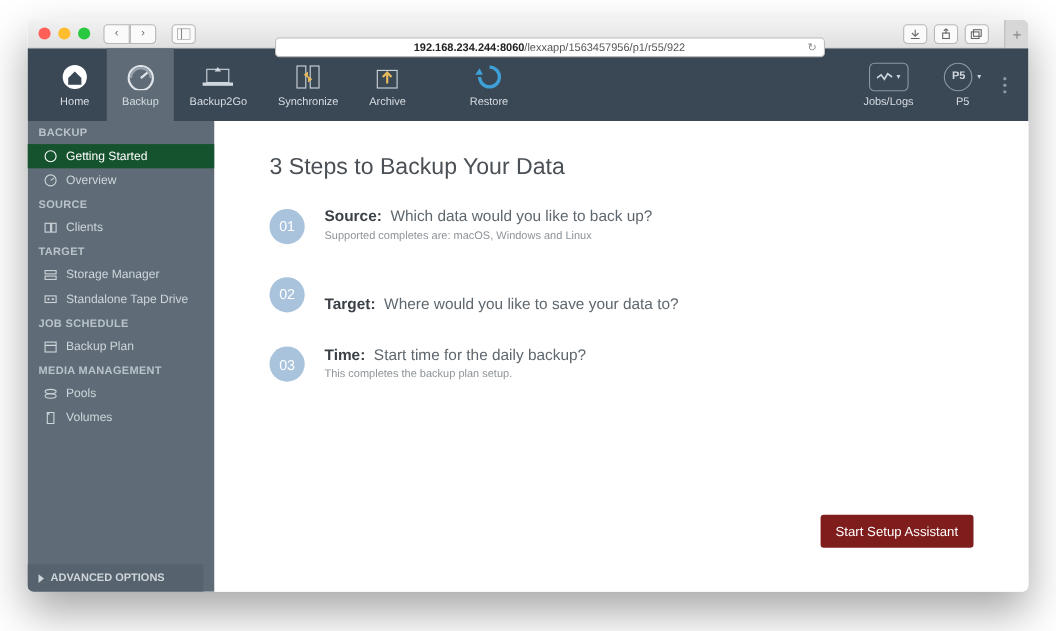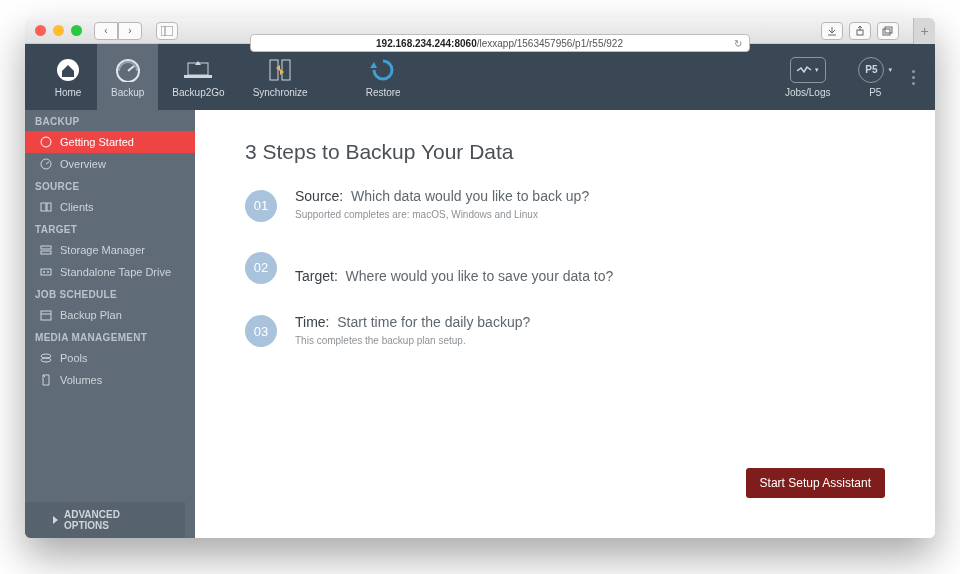--- a/index.html
+++ b/index.html
@@ -154,6 +154,15 @@
       <span class="label">Synchronize</span>
     </div>
 
+    <div class="hitem">
+      <div class="icon">
+        <svg width="22" height="24">
+            <rect x="2" y="6" width="18" height="16" fill="none" stroke="#cfd7de"></rect>
+            <path d="M11 18 L11 8 M7 12 L11 8 L15 12" fill="none" stroke="#e6b85c" stroke-width="2"></path>
+          </svg>
+      </div>
+      <span class="label">Archive</span>
+    </div>
 
     <div style="width:30px"></div>
 

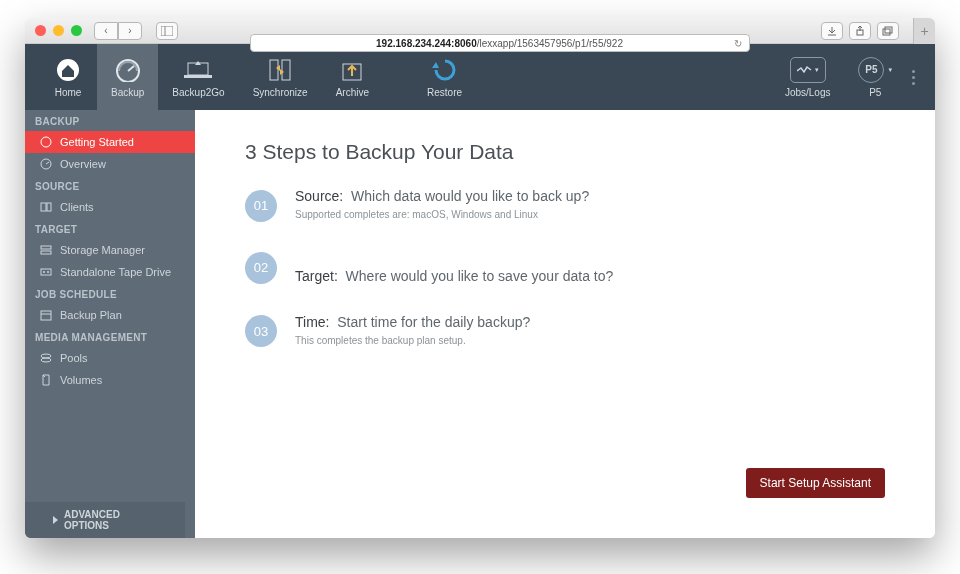--- a/index.html
+++ b/index.html
@@ -42,7 +42,7 @@
   .sidebar { width:170px; background:#5f6b76; color:#ced5db; display:flex; flex-direction:column; font-size:11px; position:relative;}
   .sh { padding:6px 10px 4px 10px; font-size:10px; font-weight:700; color:#bac3cb; letter-spacing:0.3px;}
   .srow { display:flex; align-items:center; gap:7px; padding:5px 10px 5px 14px; cursor:pointer; }
-  .srow.sel{ background:#ef4444; color:#fff;}
+  .srow.sel{ background:#14532d; color:#fff;}
   .srow .sicon{width:14px;height:12px;display:flex;align-items:center;justify-content:center;}
   .sfoot{position:absolute; bottom:0; left:0; right:10px; background:#56626d; padding:7px 28px; font-size:10px; font-weight:700; display:flex; align-items:center; gap:6px;}
   .sfoot .tri{width:0;height:0;border-top:4px solid transparent;border-bottom:4px solid transparent;border-left:5px solid #ced5db;}

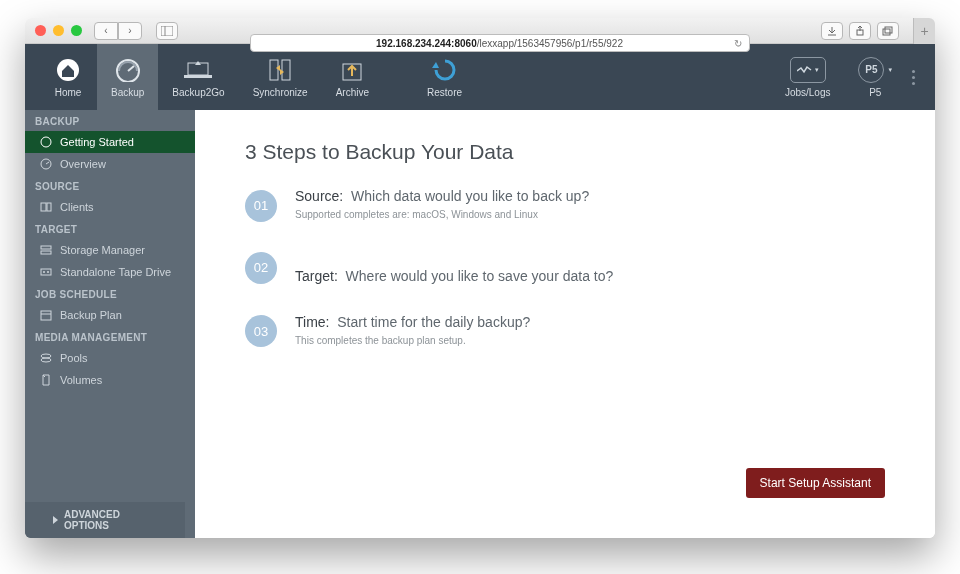--- a/index.html
+++ b/index.html
@@ -53,7 +53,7 @@
   .step{display:flex; gap:18px; margin-bottom:30px; align-items:flex-end;}
   .badge{ width:32px; height:32px; border-radius:50%; background:#a8c3db; color:#fff; display:flex; align-items:center; justify-content:center; font-size:13px; font-weight:400; flex-shrink:0;}
   .stepbody .line1{font-size:14px; color:#5f676e;}
-  .stepbody .line1 b{color:#3b4147; font-weight:400;}
+  .stepbody .line1 b{color:#3b4147; font-weight:700;}
   .stepbody .line2{font-size:10px; color:#8d9398; margin-top:4px; max-width:430px; line-height:1.35;}
   .startbtn{ position:absolute; right:50px; bottom:40px; background:#7f1d1d; color:#fff; border:none; border-radius:3px; padding:8px 14px; font-size:12px; cursor:pointer;}
 

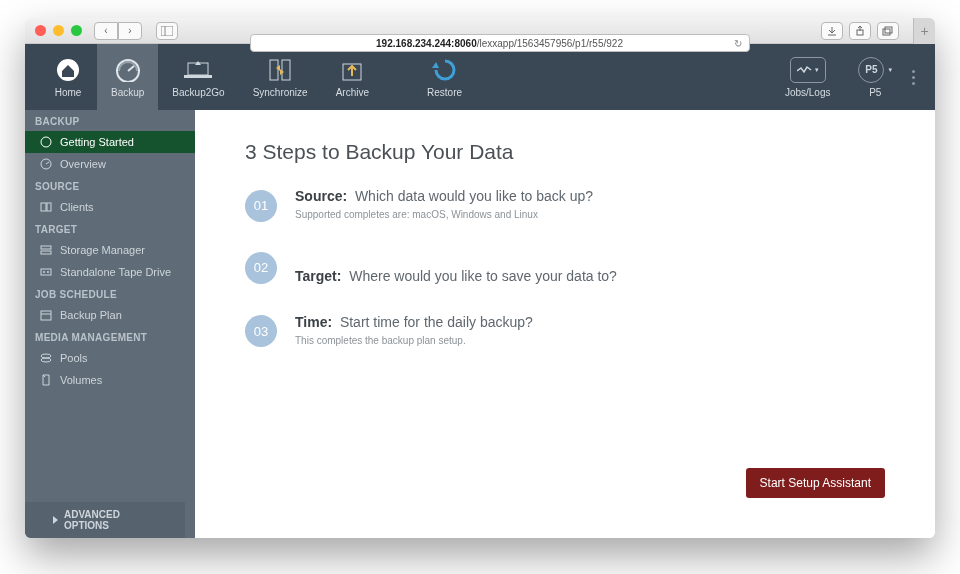--- a/index.html
+++ b/index.html
@@ -44,7 +44,7 @@
   .srow { display:flex; align-items:center; gap:7px; padding:5px 10px 5px 14px; cursor:pointer; }
   .srow.sel{ background:#14532d; color:#fff;}
   .srow .sicon{width:14px;height:12px;display:flex;align-items:center;justify-content:center;}
-  .sfoot{position:absolute; bottom:0; left:0; right:10px; background:#56626d; padding:7px 28px; font-size:10px; font-weight:700; display:flex; align-items:center; gap:6px;}
+  .sfoot{position:absolute; bottom:0; left:0; right:10px; background:#56626d; padding:7px 10px; font-size:10px; font-weight:700; display:flex; align-items:center; gap:6px;}
   .sfoot .tri{width:0;height:0;border-top:4px solid transparent;border-bottom:4px solid transparent;border-left:5px solid #ced5db;}
 
   

